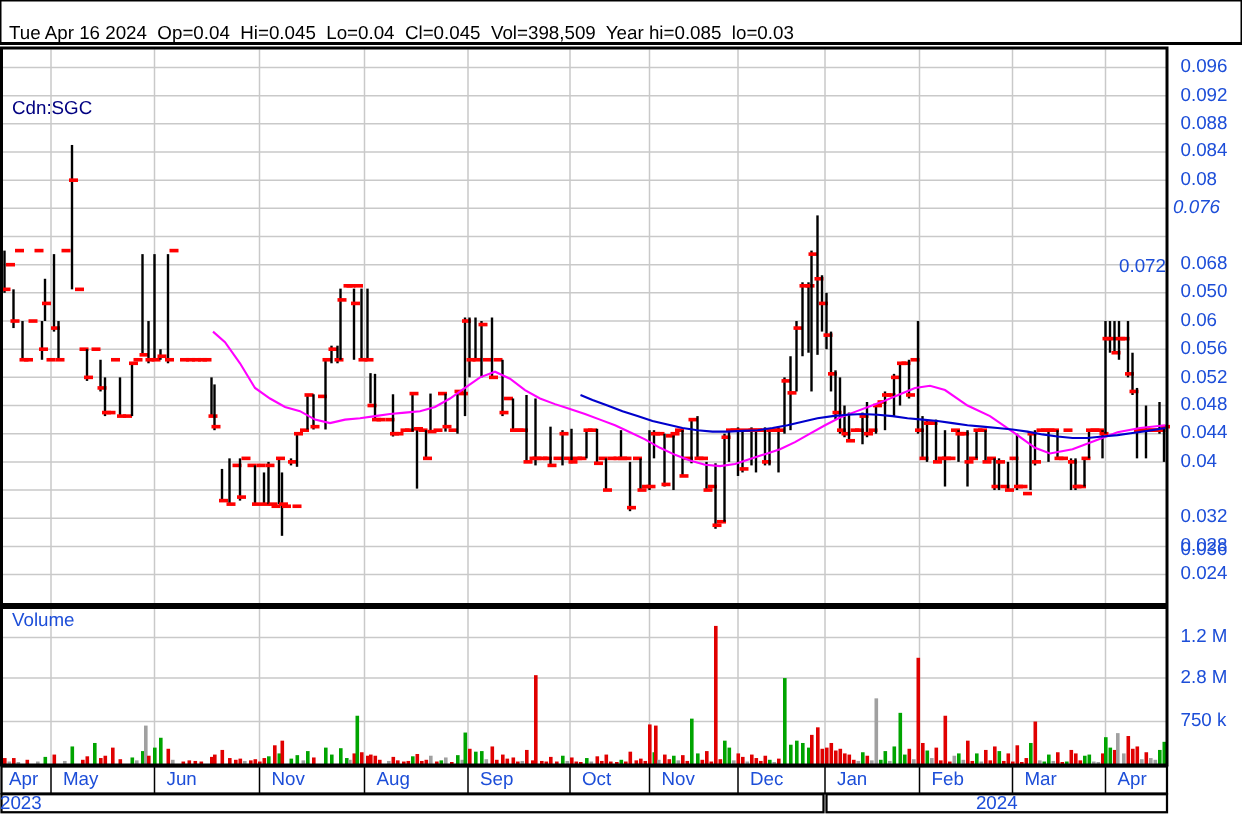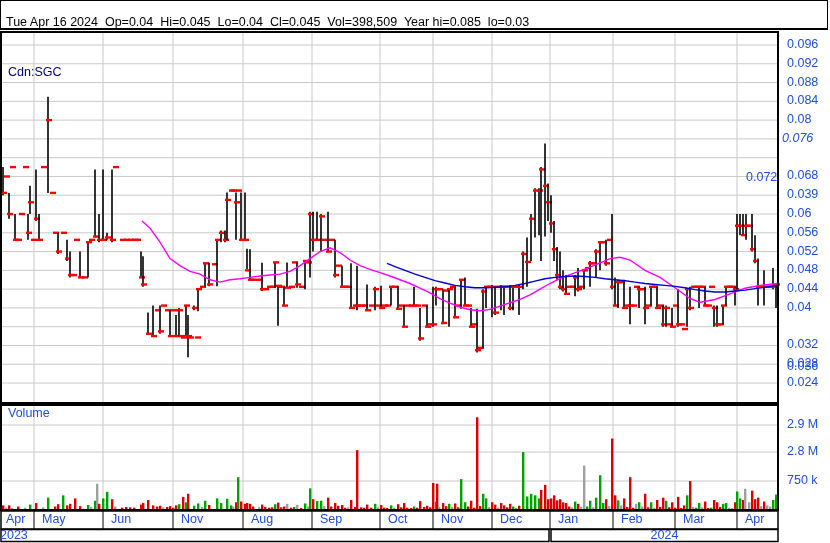--- a/index.html
+++ b/index.html
@@ -721,7 +721,7 @@
       <div class="lbl axis" style="left: 782px; top: 130.9px; font-style: italic;">0.076</div>
       <div class="lbl axis" style="left: 746px; top: 149.68px; margin-top: 20px;">0.072</div>
       <div class="lbl axis" style="left: 787px; top: 168.46px;">0.068</div>
-      <div class="lbl axis" style="left: 787px; top: 187.24px;">0.039</div>
+      <div class="lbl axis" style="left: 787px; top: 187.24px;">0.050</div>
       <div class="lbl axis" style="left: 787px; top: 206.02px;">0.06</div>
       <div class="lbl axis" style="left: 787px; top: 224.8px;">0.056</div>
       <div class="lbl axis" style="left: 787px; top: 243.58px;">0.052</div>

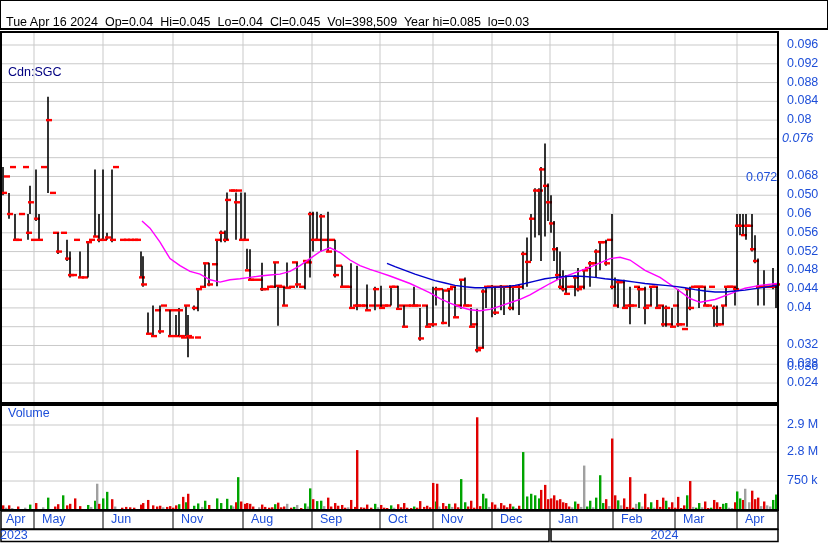--- a/index.html
+++ b/index.html
@@ -732,7 +732,7 @@
       <div class="lbl axis" style="left: 787px; top: 337.48px;">0.032</div>
       <div class="lbl axis" style="left: 787px; top: 356.26px;">0.028</div>
       <div class="lbl axis" style="left: 787px; top: 375.04px;">0.024</div>
-      <div class="lbl axis" style="left: 787px; top: 417px;">2.9 M</div>
+      <div class="lbl axis" style="left: 787px; top: 417px;">1.2 M</div>
       <div class="lbl axis" style="left: 787px; top: 444.045px;">2.8 M</div>
       <div class="lbl axis" style="left: 787px; top: 473.023px;">750 k</div>
       <div class="lbl axis" style="left: 6px; top: 512px;">Apr</div>

